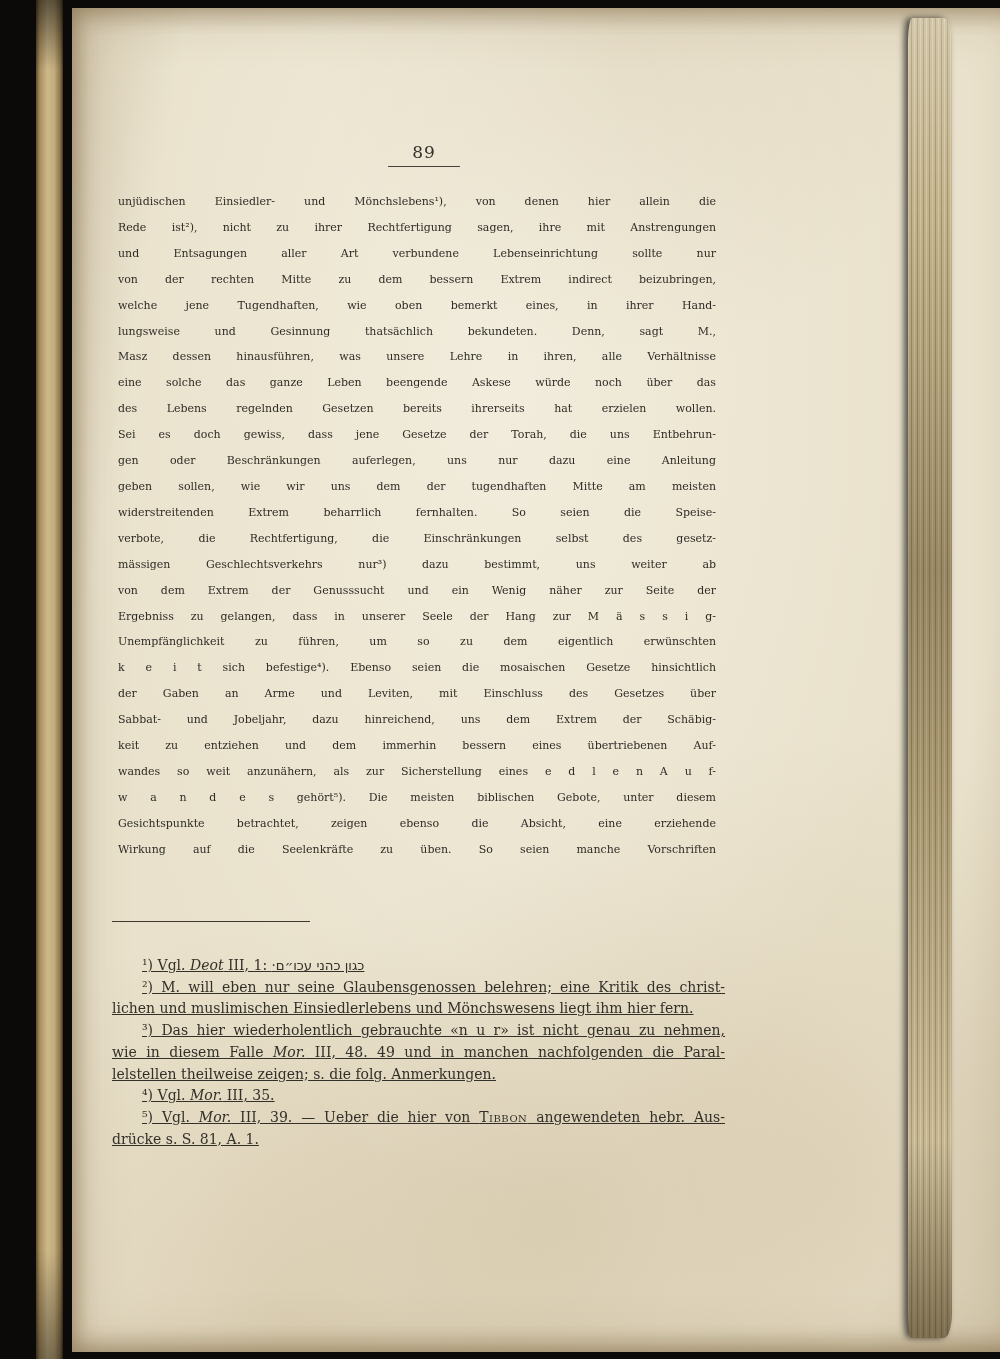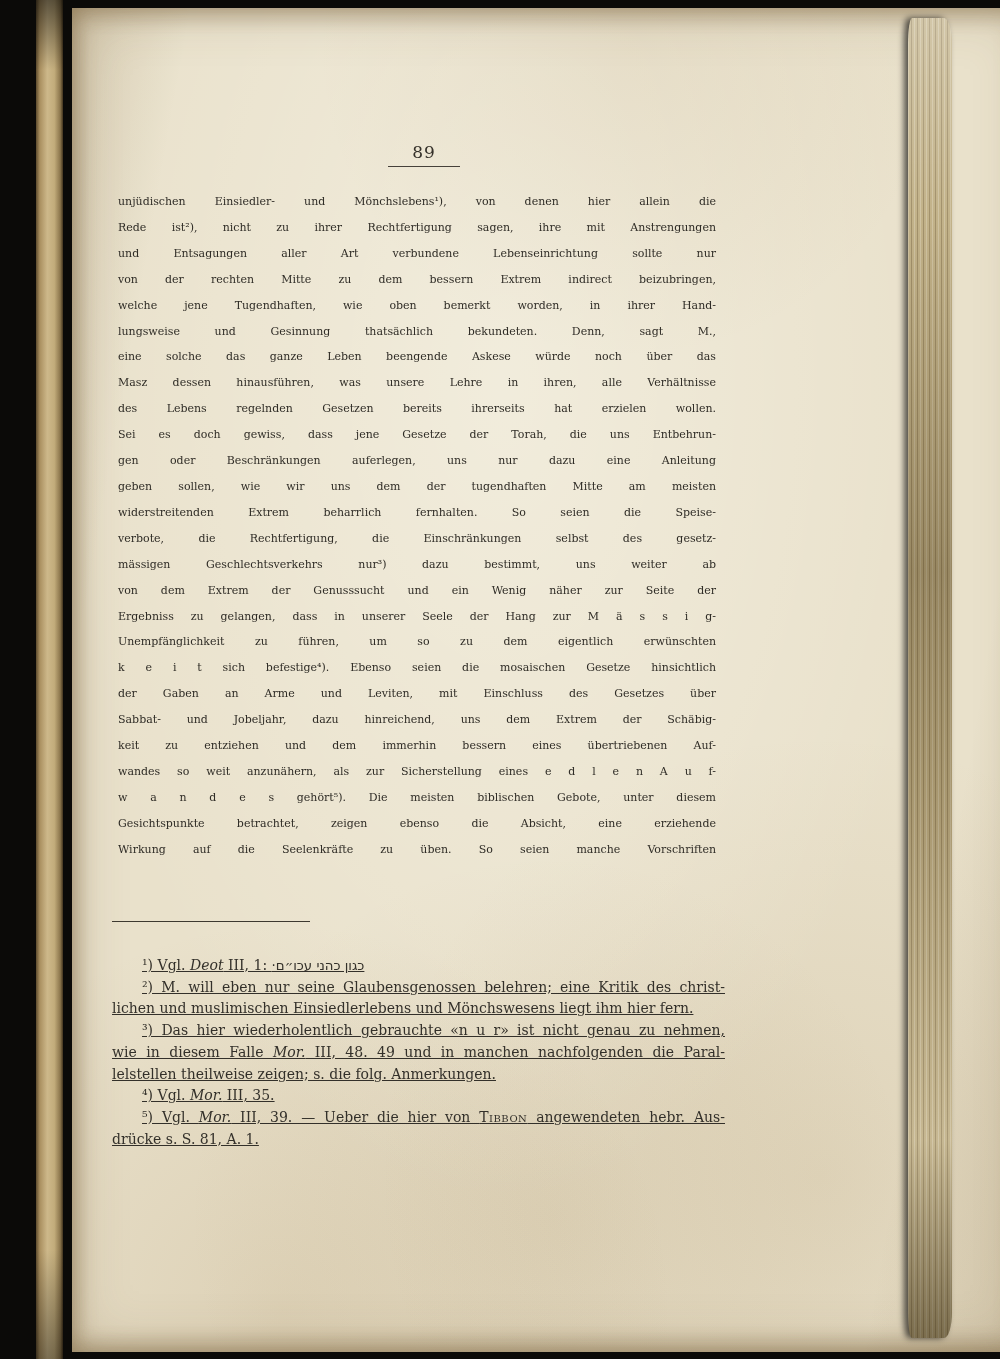--- a/index.html
+++ b/index.html
@@ -99,7 +99,7 @@
         <div class="bline">Rede ist²), nicht zu ihrer Rechtfertigung sagen, ihre mit Anstrengungen</div>
         <div class="bline">und Entsagungen aller Art verbundene Lebenseinrichtung sollte nur</div>
         <div class="bline">von der rechten Mitte zu dem bessern Extrem indirect beizubringen,</div>
-        <div class="bline">welche jene Tugendhaften, wie oben bemerkt worden, in ihrer Hand-</div>
+        <div class="bline">welche jene Tugendhaften, wie oben bemerkt eines, in ihrer Hand-</div>
         <div class="bline">lungsweise und Gesinnung thatsächlich bekundeten. Denn, sagt M.,</div>
         <div class="bline">eine solche das ganze Leben beengende Askese würde noch über das</div>
         <div class="bline">Masz dessen hinausführen, was unsere Lehre in ihren, alle Verhältnisse</div>

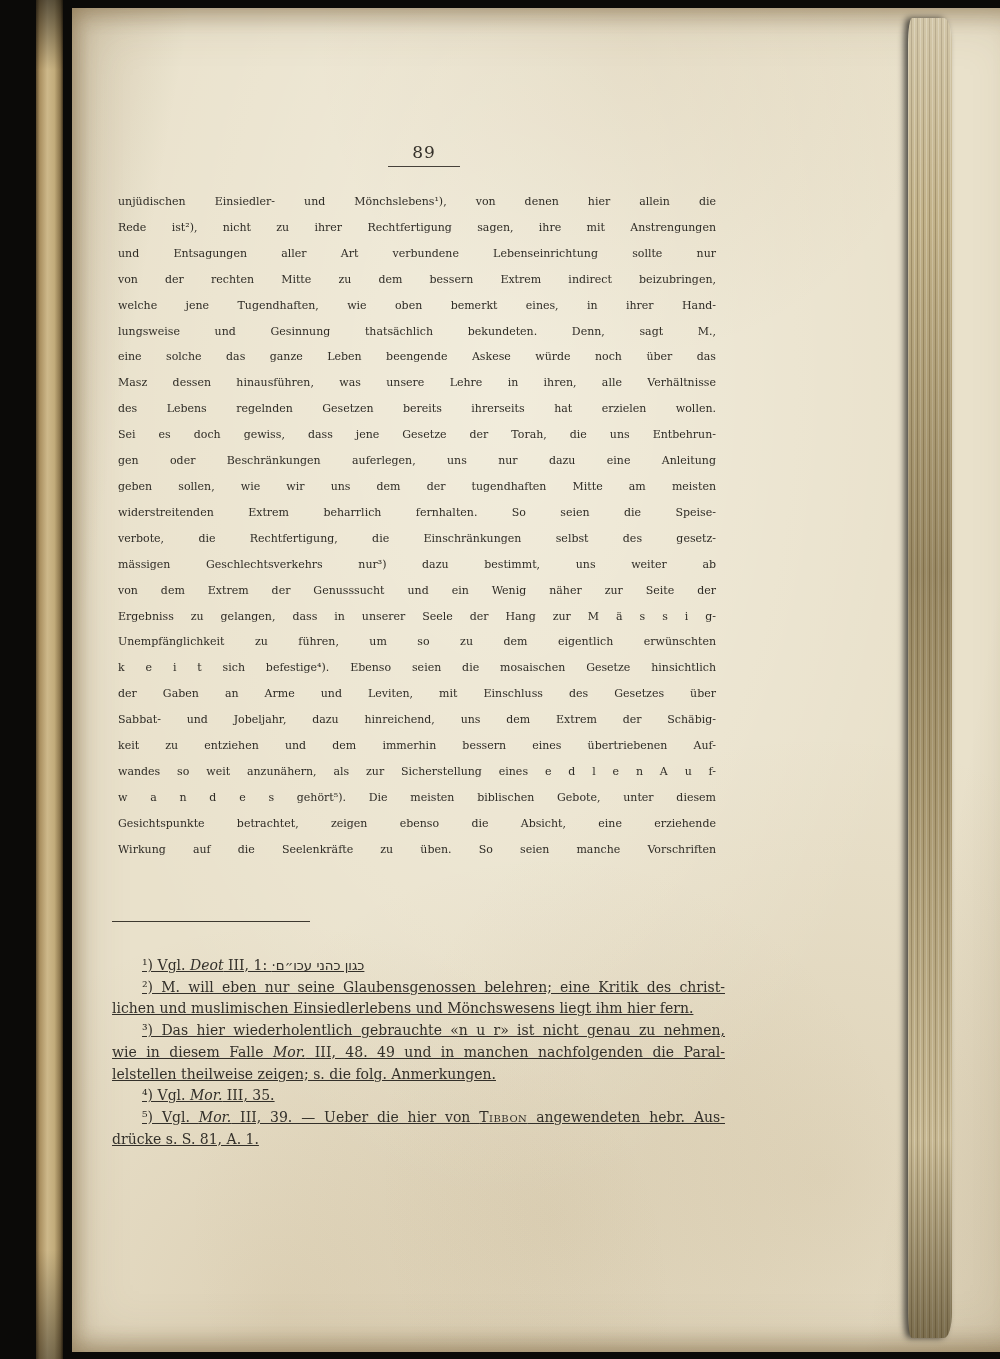--- a/index.html
+++ b/index.html
@@ -101,8 +101,8 @@
         <div class="bline">von der rechten Mitte zu dem bessern Extrem indirect beizubringen,</div>
         <div class="bline">welche jene Tugendhaften, wie oben bemerkt eines, in ihrer Hand-</div>
         <div class="bline">lungsweise und Gesinnung thatsächlich bekundeten. Denn, sagt M.,</div>
+        <div class="bline">Masz dessen hinausführen, was unsere Lehre in ihren, alle Verhältnisse</div>
         <div class="bline">eine solche das ganze Leben beengende Askese würde noch über das</div>
-        <div class="bline">Masz dessen hinausführen, was unsere Lehre in ihren, alle Verhältnisse</div>
         <div class="bline">des Lebens regelnden Gesetzen bereits ihrerseits hat erzielen wollen.</div>
         <div class="bline">Sei es doch gewiss, dass jene Gesetze der Torah, die uns Entbehrun-</div>
         <div class="bline">gen oder Beschränkungen auferlegen, uns nur dazu eine Anleitung</div>

